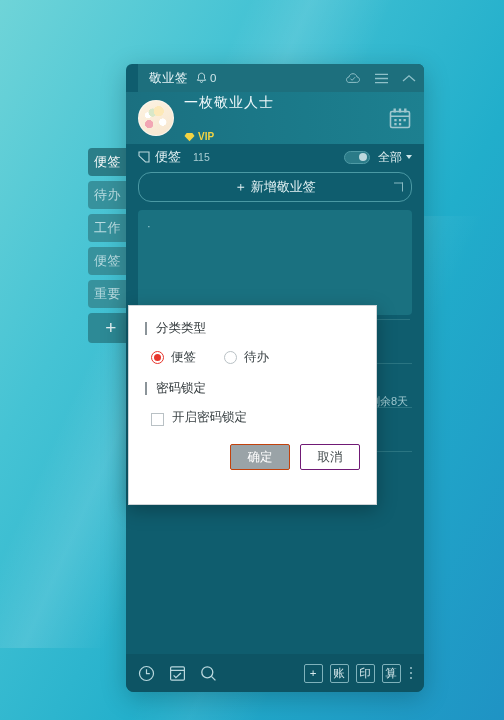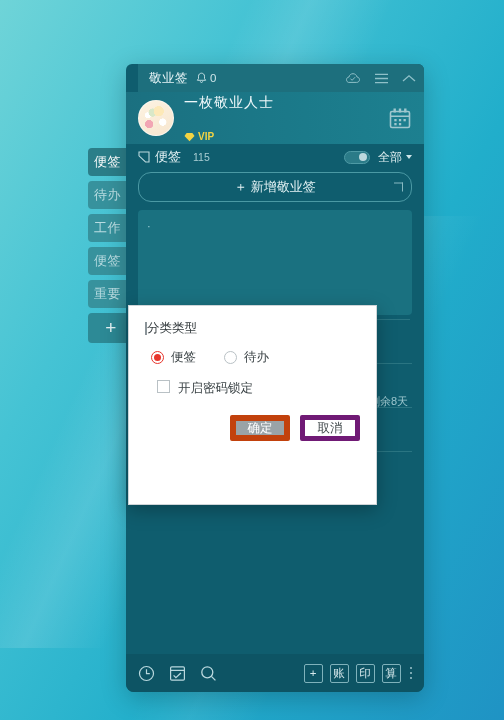--- a/index.html
+++ b/index.html
@@ -201,7 +201,7 @@
     padding: 14px 16px 0 16px;
   }
   .dlg-sect {
-    display: flex; align-items: center; gap: 0;
+    display: flex; align-items: center; gap: 9px;
     font-size: 12.5px; color: #333a3d; margin-bottom: 12px;
   }
   .sect-bar { width: 2px; height: 13px; background: #8b9499; display: block; }

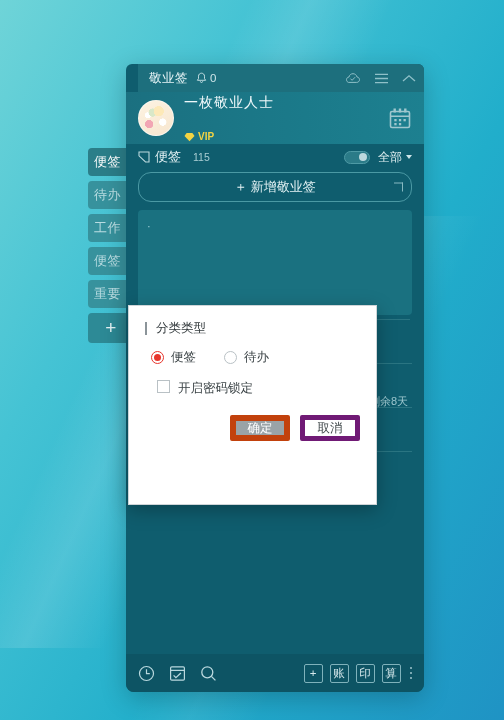--- a/index.html
+++ b/index.html
@@ -437,6 +437,10 @@
   </div>
 
 
+  <div class="dlg-sect">
+    <span class="sect-bar"></span>
+    <span>密码锁定</span>
+  </div>
 
   <label class="chk-row">
     <span class="cb"></span>

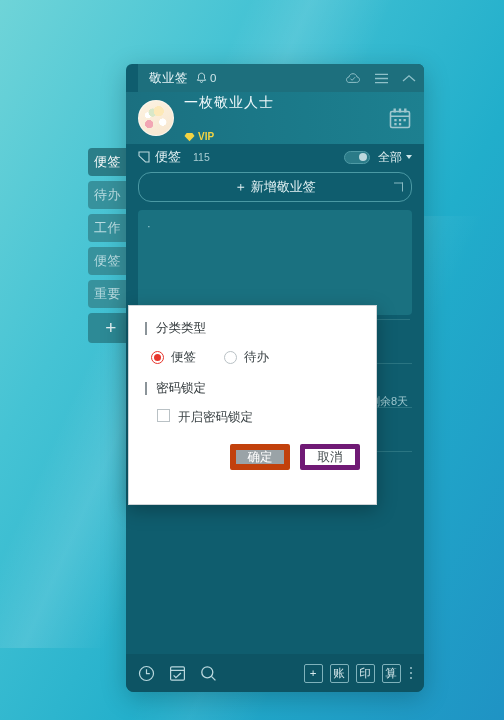--- a/index.html
+++ b/index.html
@@ -222,7 +222,7 @@
     font-family: inherit;
   }
   .dlg-input::placeholder { color: #b0b8bb; }
-  .chk-row { display: flex; align-items: flex-start; gap: 8px; margin: 0 0 18px 12px; }
+  .chk-row { display: flex; align-items: flex-end; gap: 8px; margin: 0 0 18px 6px; }
   .cb {
     width: 13px; height: 13px; border: 1px solid #b9c1c5; background: #fff; flex: none;
   }

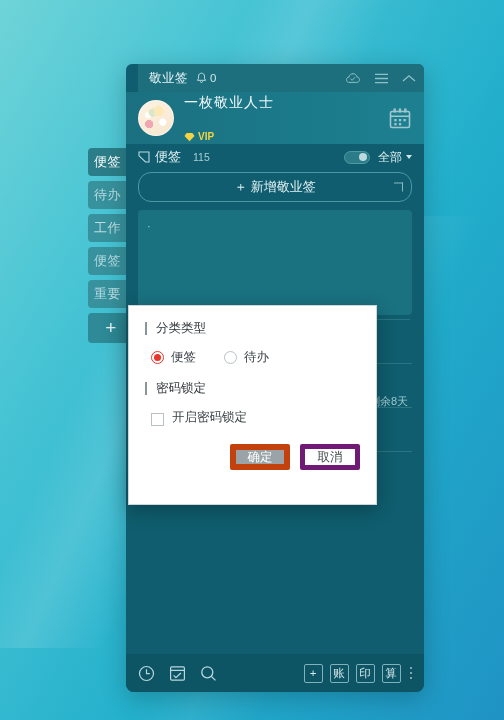--- a/index.html
+++ b/index.html
@@ -234,7 +234,7 @@
     display: flex; align-items: center; justify-content: center;
     border-radius: 2px; cursor: default;
   }
-  .btn-ok { background: #9aa3a7; color: #ffffff; border: 6px solid #c2410c; }
+  .btn-ok { background: #9aa3a7; color: #ffffff; border: 1px solid #c2410c; }
   .btn-cancel { background: #ffffff; color: #3f4749; border: 5px solid #701a75; text-align: center; }
 
   svg { display: block; }

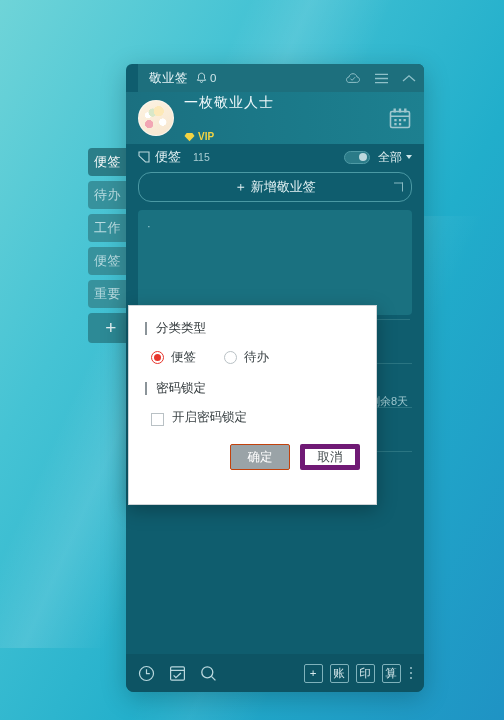--- a/index.html
+++ b/index.html
@@ -235,7 +235,7 @@
     border-radius: 2px; cursor: default;
   }
   .btn-ok { background: #9aa3a7; color: #ffffff; border: 1px solid #c2410c; }
-  .btn-cancel { background: #ffffff; color: #3f4749; border: 5px solid #701a75; text-align: center; }
+  .btn-cancel { background: #ffffff; color: #3f4749; border: 1px solid #701a75; text-align: center; }
 
   svg { display: block; }
 </style>

